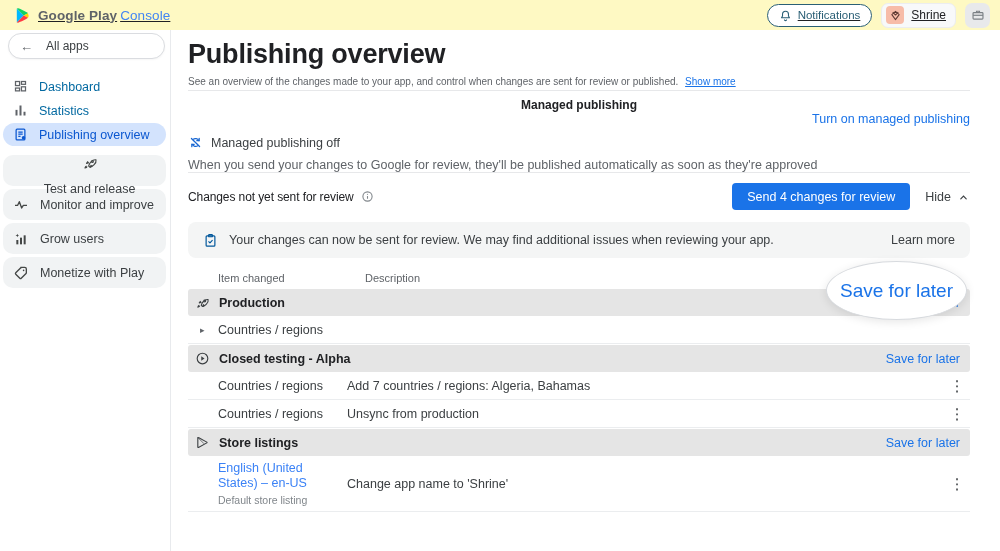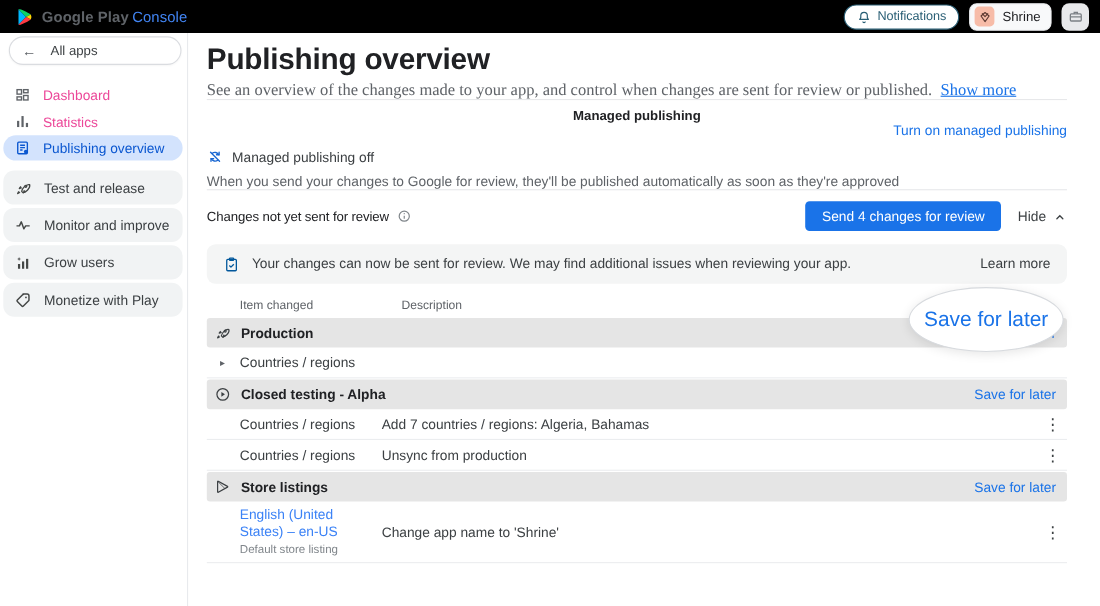--- a/index.html
+++ b/index.html
@@ -13,7 +13,7 @@
 
   
   .topbar { position:absolute; top:0; left:0; right:0; height:30px;
-    display:flex; align-items:center; padding:0 10px 0 14px; background:#000000; }
+    display:flex; align-items:center; padding:0 10px 0 14px; background:#fef9c3;text-decoration:underline; }
   .logo { display:flex; align-items:center; gap:7px; cursor:pointer; }
   .logo-text { font-size:13.5px; letter-spacing:.1px; }
   .logo-gp { color:#5f6368; font-weight:700; }

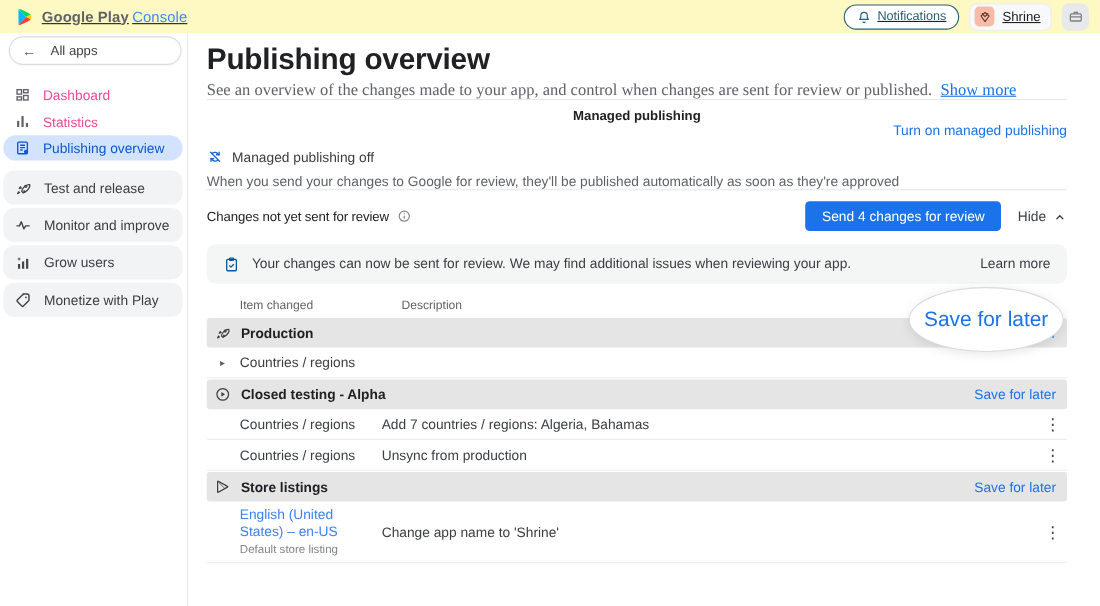--- a/index.html
+++ b/index.html
@@ -39,7 +39,7 @@
   .back-gl { font-size:13px; color:#5f6368; }
   .nav { margin-top:16px; }
   .nav-item { height:23px; margin:0 4px 1px 3px; border-radius:12px; padding-left:10px;
-    display:flex; align-items:center; gap:11px; font-size:12.5px; color:#ec4899; cursor:pointer; }
+    display:flex; align-items:center; gap:11px; font-size:12.5px; color:#0369a1; cursor:pointer; }
   .nav-item svg { color:#5f6368; flex:none; }
   .nav-item.selected { background:#d3e3fd; color:#0b57d0; }
   .nav-item.selected svg { color:#0b57d0; }

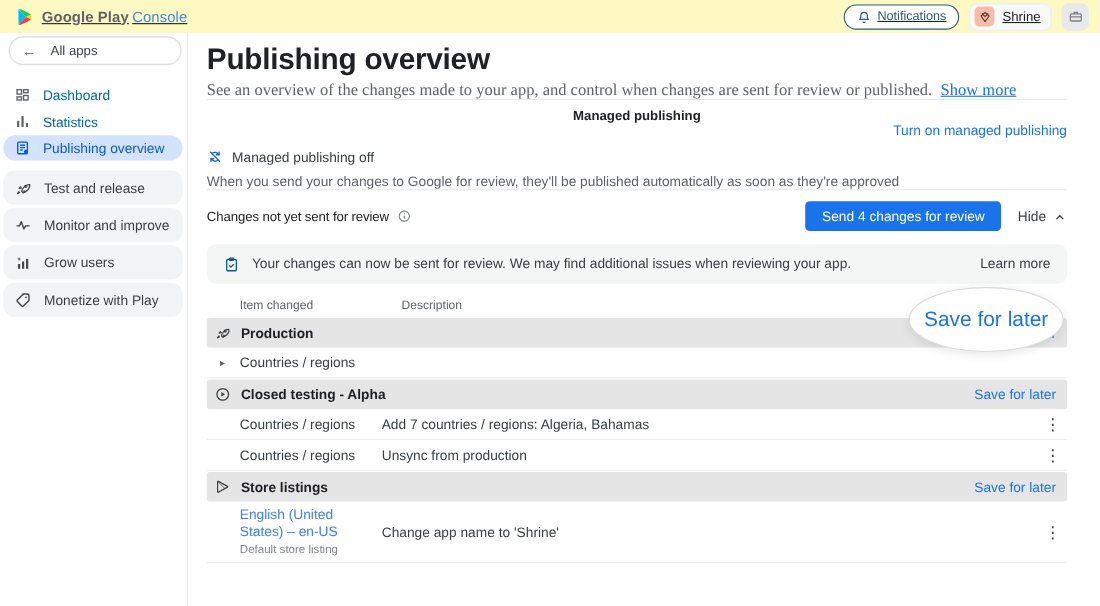--- a/index.html
+++ b/index.html
@@ -53,7 +53,7 @@
   .main { position:absolute; top:30px; left:171px; right:0; bottom:0; padding:0 30px 0 17px; }
   h1.page-title { margin:9px 0 0; font-size:27px; line-height:31px; font-weight:700;
     letter-spacing:-.2px; color:#202124; }
-  .subtitle { margin:4px 0 0; font-size:15px; color:#5f6368; line-height:16px;font-family:Liberation Serif, serif; }
+  .subtitle { margin:4px 0 0; font-size:10px; color:#5f6368; line-height:16px; }
   .subtitle a { color:#1a73e8; text-decoration:underline; margin-left:4px; }
   hr.div { border:none; border-top:1px solid #e7e8ea; margin:0; }
   .hr1 { margin-top:10px; } .hr2 { margin-top:9px; }

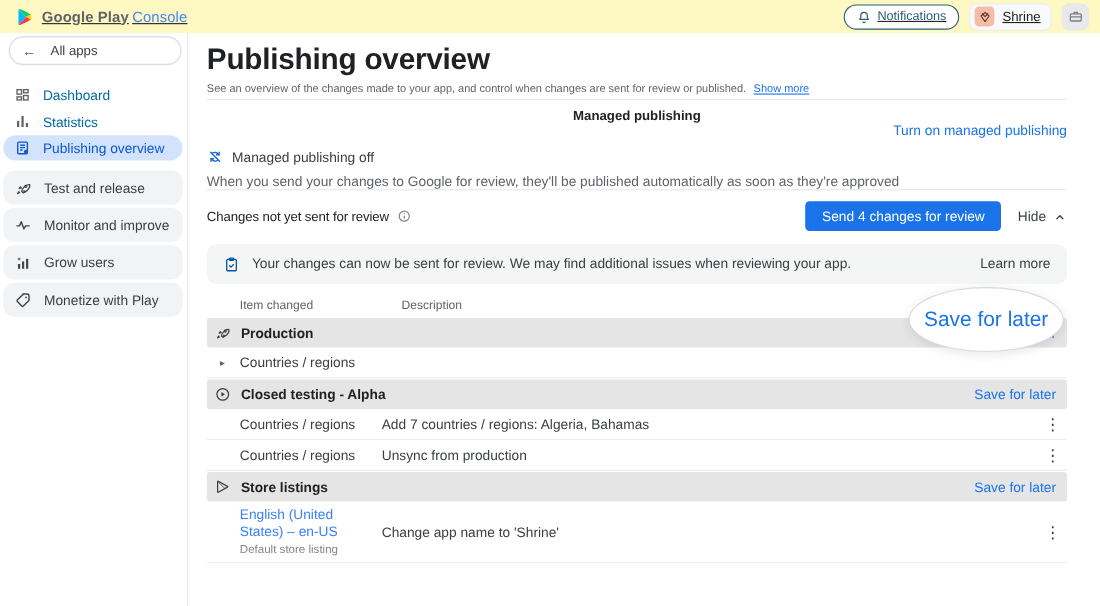--- a/index.html
+++ b/index.html
@@ -47,7 +47,7 @@
     padding-left:10px; display:flex; align-items:center; gap:11px; font-size:12.5px;
     color:#3c4043; cursor:pointer; }
   .nav-group svg { color:#444746; flex:none; }
-  .nav-group.first { margin-top:9px; }
+  .nav-group.first { margin-top:9px;flex-direction:column; }
 
   
   .main { position:absolute; top:30px; left:171px; right:0; bottom:0; padding:0 30px 0 17px; }

